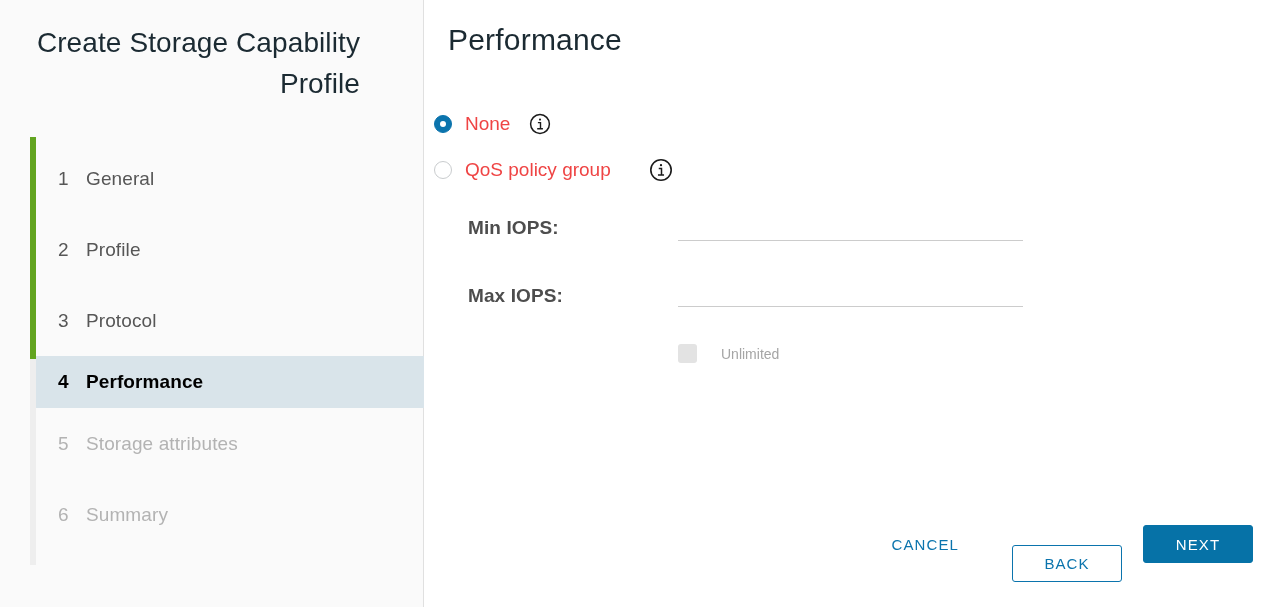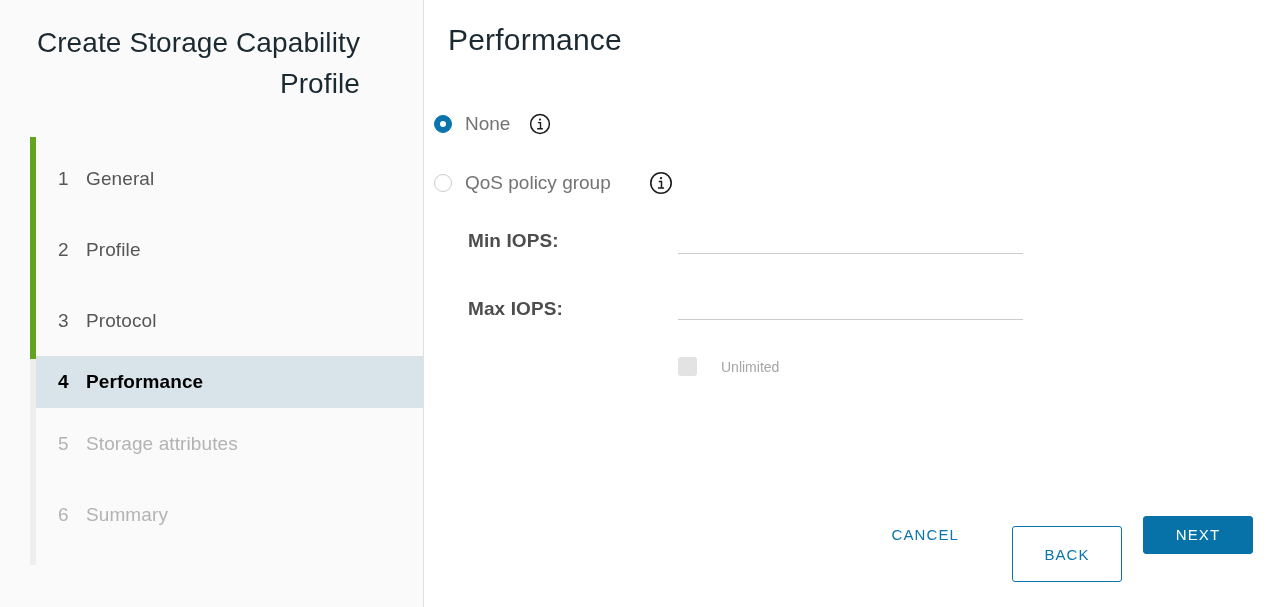--- a/index.html
+++ b/index.html
@@ -165,7 +165,7 @@
   .radio-label {
     font-size: 19px;
     font-weight: 300;
-    color: #737373;
+    color: #ef4444;
     margin-left: 13px;
     white-space: nowrap;
   }

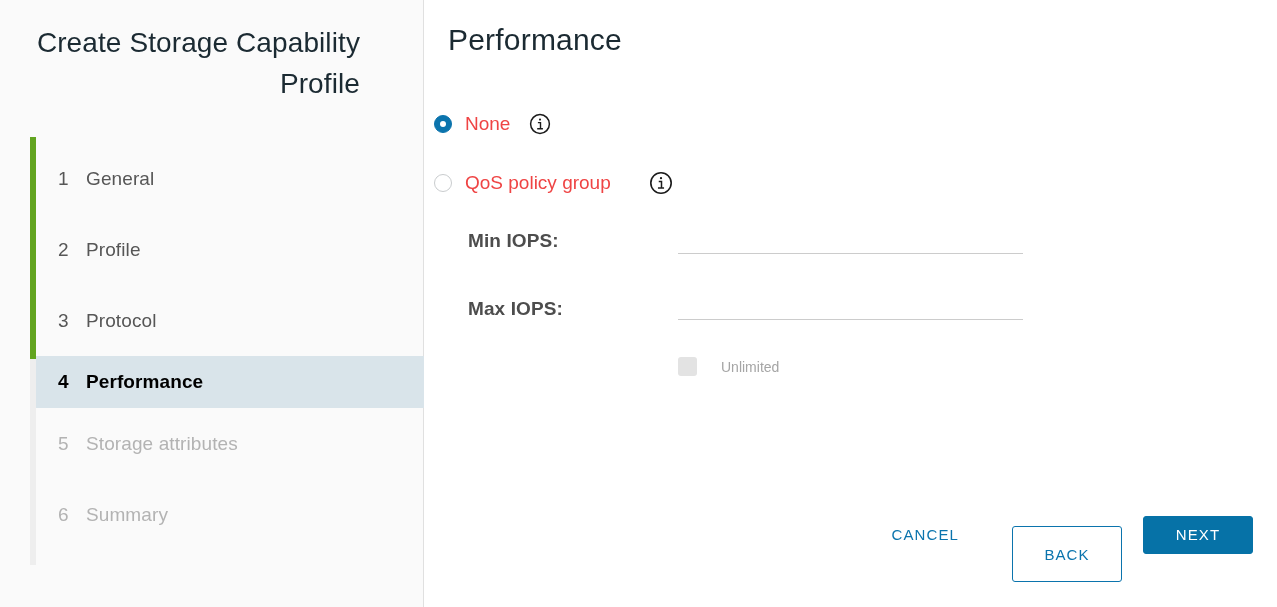--- a/index.html
+++ b/index.html
@@ -133,7 +133,7 @@
     height: 38px;
   }
   .radio-row.r1 { margin-left: 10px; }
-  .radio-row.r2 { margin-left: 10px; margin-top: 21px; }
+  .radio-row.r2 { margin-left: 10px; margin-top: 8px; }
 
   .radio {
     width: 18px;

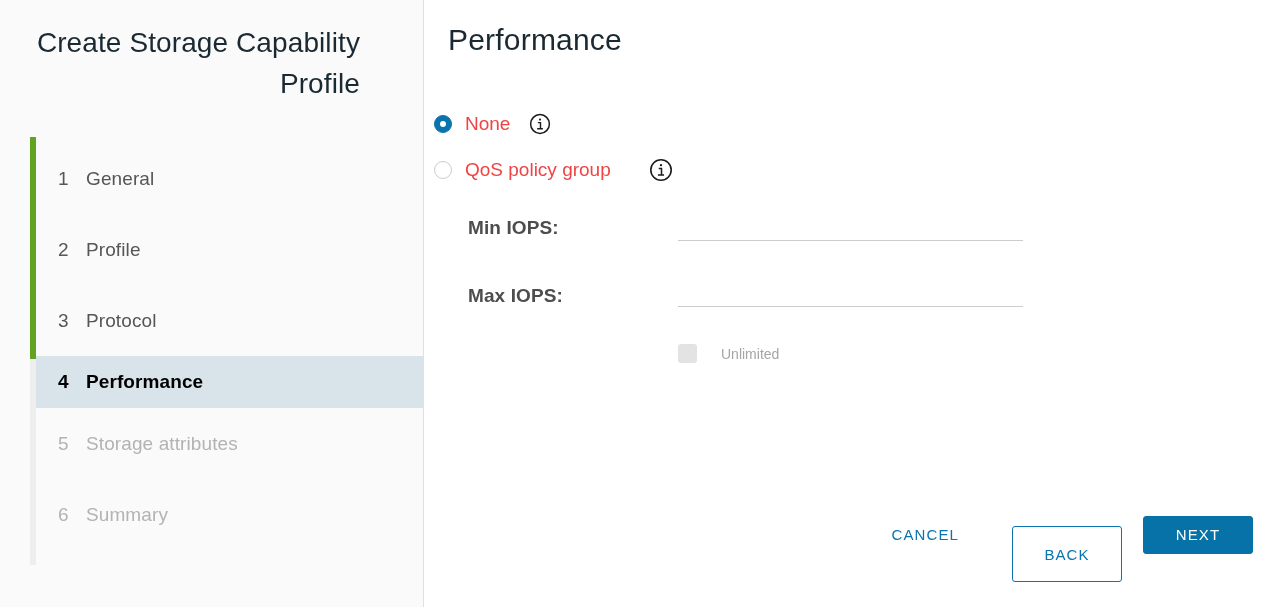--- a/index.html
+++ b/index.html
@@ -260,7 +260,7 @@
     background: #ffffff;
     border: 1px solid #0b74ad;
     color: #0b74ad;
-    height: 56px;
+    height: 37px;
     min-width: 110px;
     padding: 16px 18px;
     margin-left: 38px;

